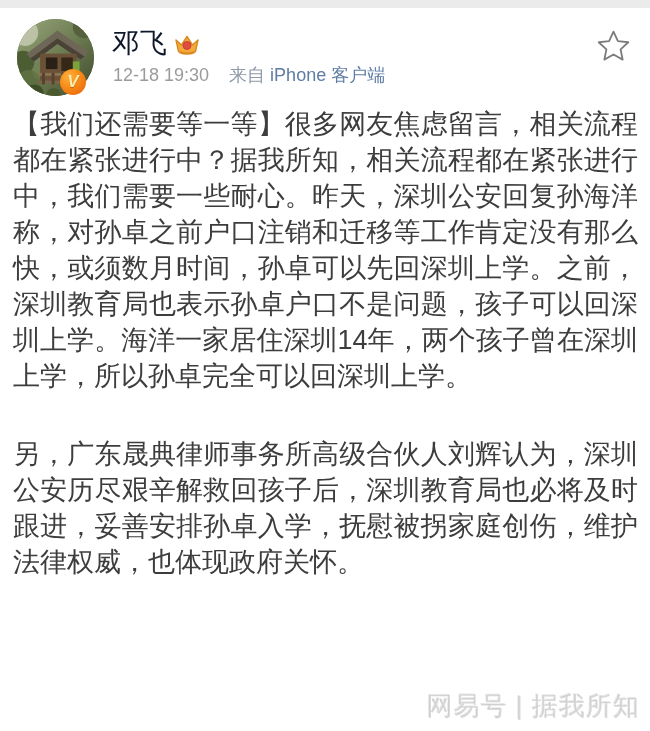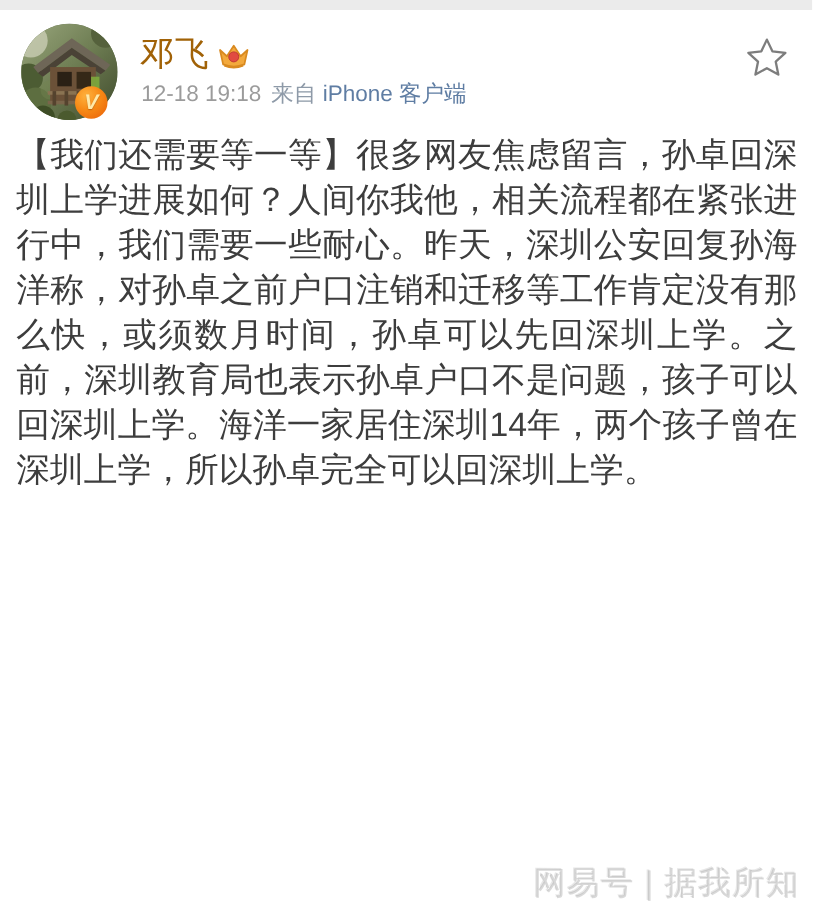--- a/index.html
+++ b/index.html
@@ -54,7 +54,7 @@
     left: 112px; top: 27px;
     font-size: 27px;
     line-height: 32px;
-    color: #a16207;
+    color: #0f172a;
     cursor: pointer;
     letter-spacing: 1px;
   }

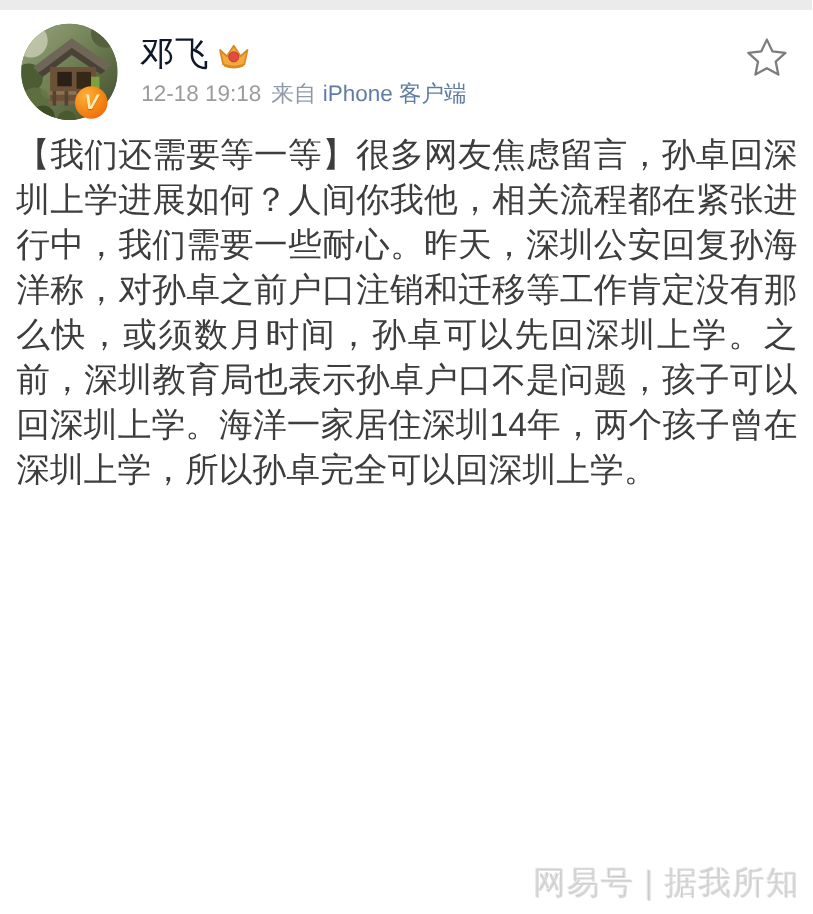--- a/index.html
+++ b/index.html
@@ -160,7 +160,7 @@
   </svg>
 
   <div class="meta-row">
-    <span class="timestamp">12-18 19:18</span><span class="source-prefix">来自</span>
+    <span class="timestamp">12-18 19:30</span><span class="source-prefix">来自</span>
     <span class="source-link">iPhone 客户端</span>
   </div>
 

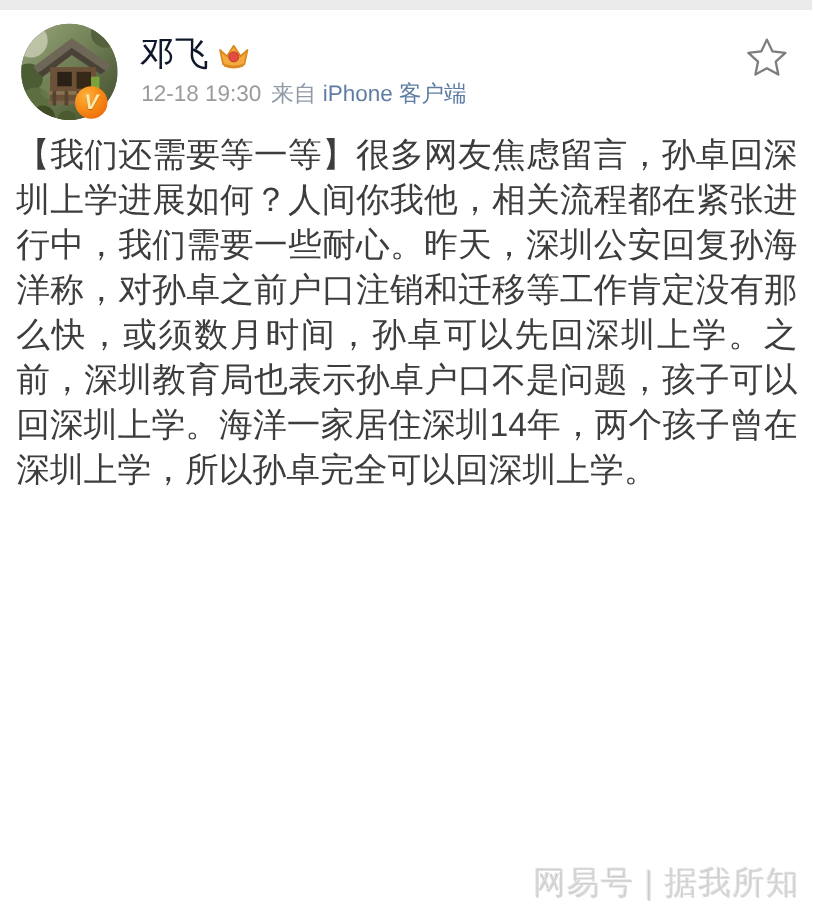--- a/index.html
+++ b/index.html
@@ -73,7 +73,7 @@
     white-space: nowrap;
   }
   .timestamp { color: #9b9b9b; }
-  .source-prefix { color: #8e9aa8; margin-left: 8px; }
+  .source-prefix { color: #8e9aa8; margin-left: 20px; }
   .source-link { color: #5f7da3; cursor: pointer; text-align: center; }
 
   .star-icon {

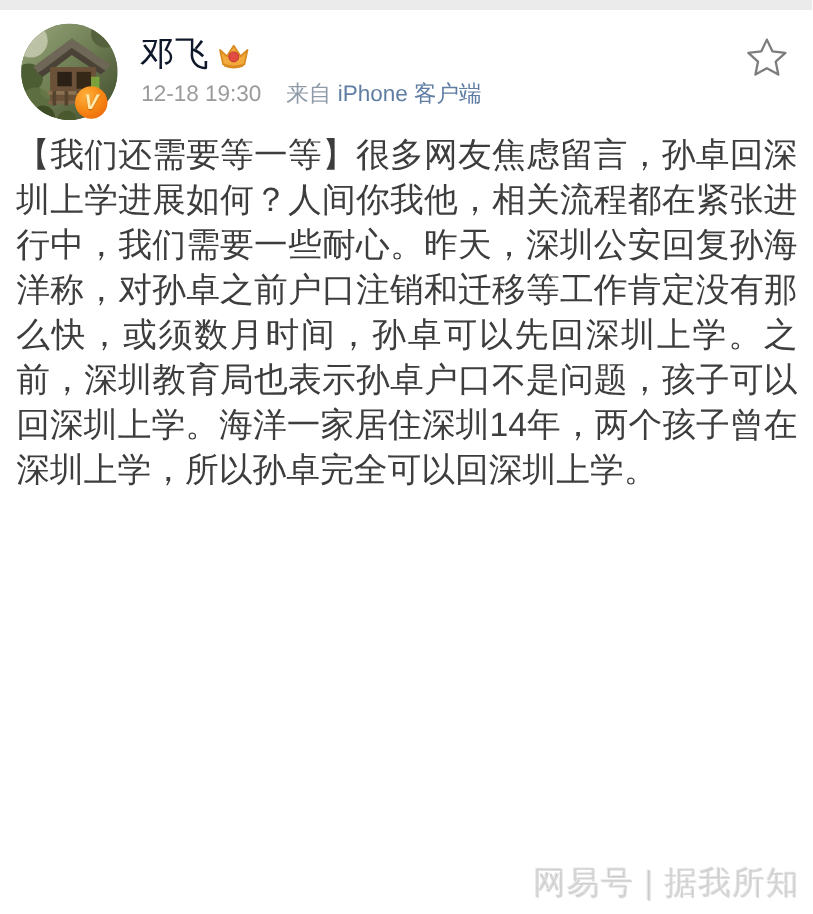--- a/index.html
+++ b/index.html
@@ -169,7 +169,7 @@
   </svg>
 
   <div class="post-body">
-    <p>【我们还需要等一等】很多网友焦虑留言，孙卓回深圳上学进展如何？人间你我他，相关流程都在紧张进行中，我们需要一些耐心。昨天，深圳公安回复孙海洋称，对孙卓之前户口注销和迁移等工作肯定没有那么快，或须数月时间，孙卓可以先回深圳上学。之前，深圳教育局也表示孙卓户口不是问题，孩子可以回深圳上学。海洋一家居住深圳14年，两个孩子曾在深圳上学，所以孙卓完全可以回深圳上学。</p>
+    <p>【我们还需要等一等】很多网友焦虑留言，相关流程都在紧张进行中？据我所知，相关流程都在紧张进行中，我们需要一些耐心。昨天，深圳公安回复孙海洋称，对孙卓之前户口注销和迁移等工作肯定没有那么快，或须数月时间，孙卓可以先回深圳上学。之前，深圳教育局也表示孙卓户口不是问题，孩子可以回深圳上学。海洋一家居住深圳14年，两个孩子曾在深圳上学，所以孙卓完全可以回深圳上学。</p>
   </div>
 
   <div class="watermark">网易号 | 据我所知</div>

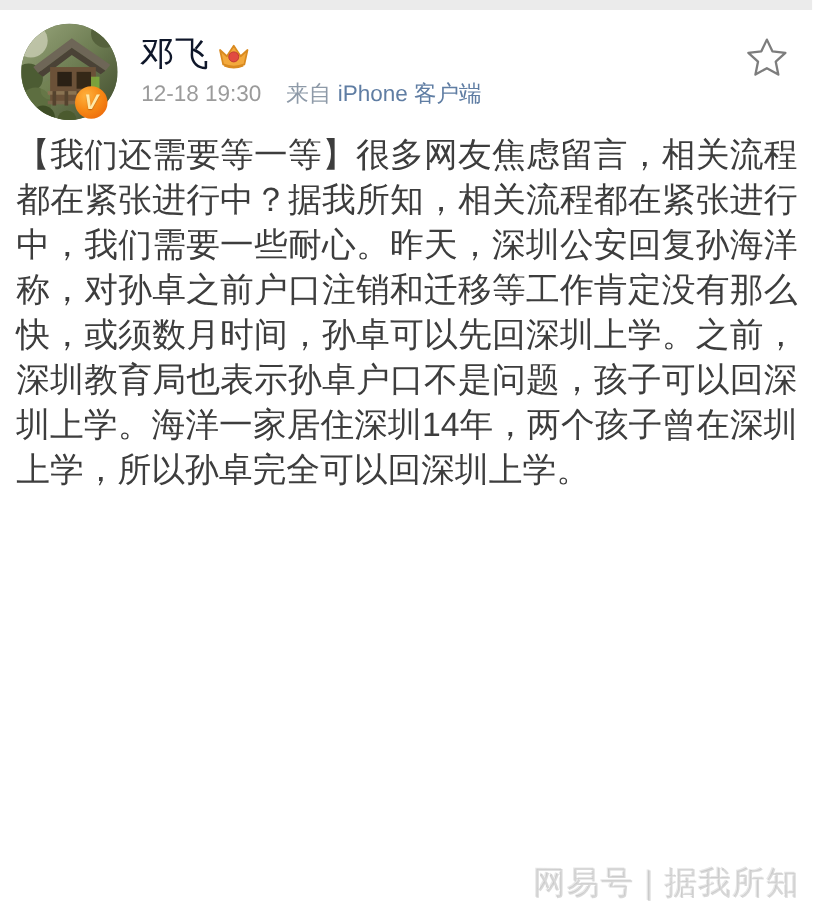--- a/index.html
+++ b/index.html
@@ -170,6 +170,7 @@
 
   <div class="post-body">
     <p>【我们还需要等一等】很多网友焦虑留言，相关流程都在紧张进行中？据我所知，相关流程都在紧张进行中，我们需要一些耐心。昨天，深圳公安回复孙海洋称，对孙卓之前户口注销和迁移等工作肯定没有那么快，或须数月时间，孙卓可以先回深圳上学。之前，深圳教育局也表示孙卓户口不是问题，孩子可以回深圳上学。海洋一家居住深圳14年，两个孩子曾在深圳上学，所以孙卓完全可以回深圳上学。</p>
+    <p>另，广东晟典律师事务所高级合伙人刘辉认为，深圳公安历尽艰辛解救回孩子后，深圳教育局也必将及时跟进，妥善安排孙卓入学，抚慰被拐家庭创伤，维护法律权威，也体现政府关怀。</p>
   </div>
 
   <div class="watermark">网易号 | 据我所知</div>

